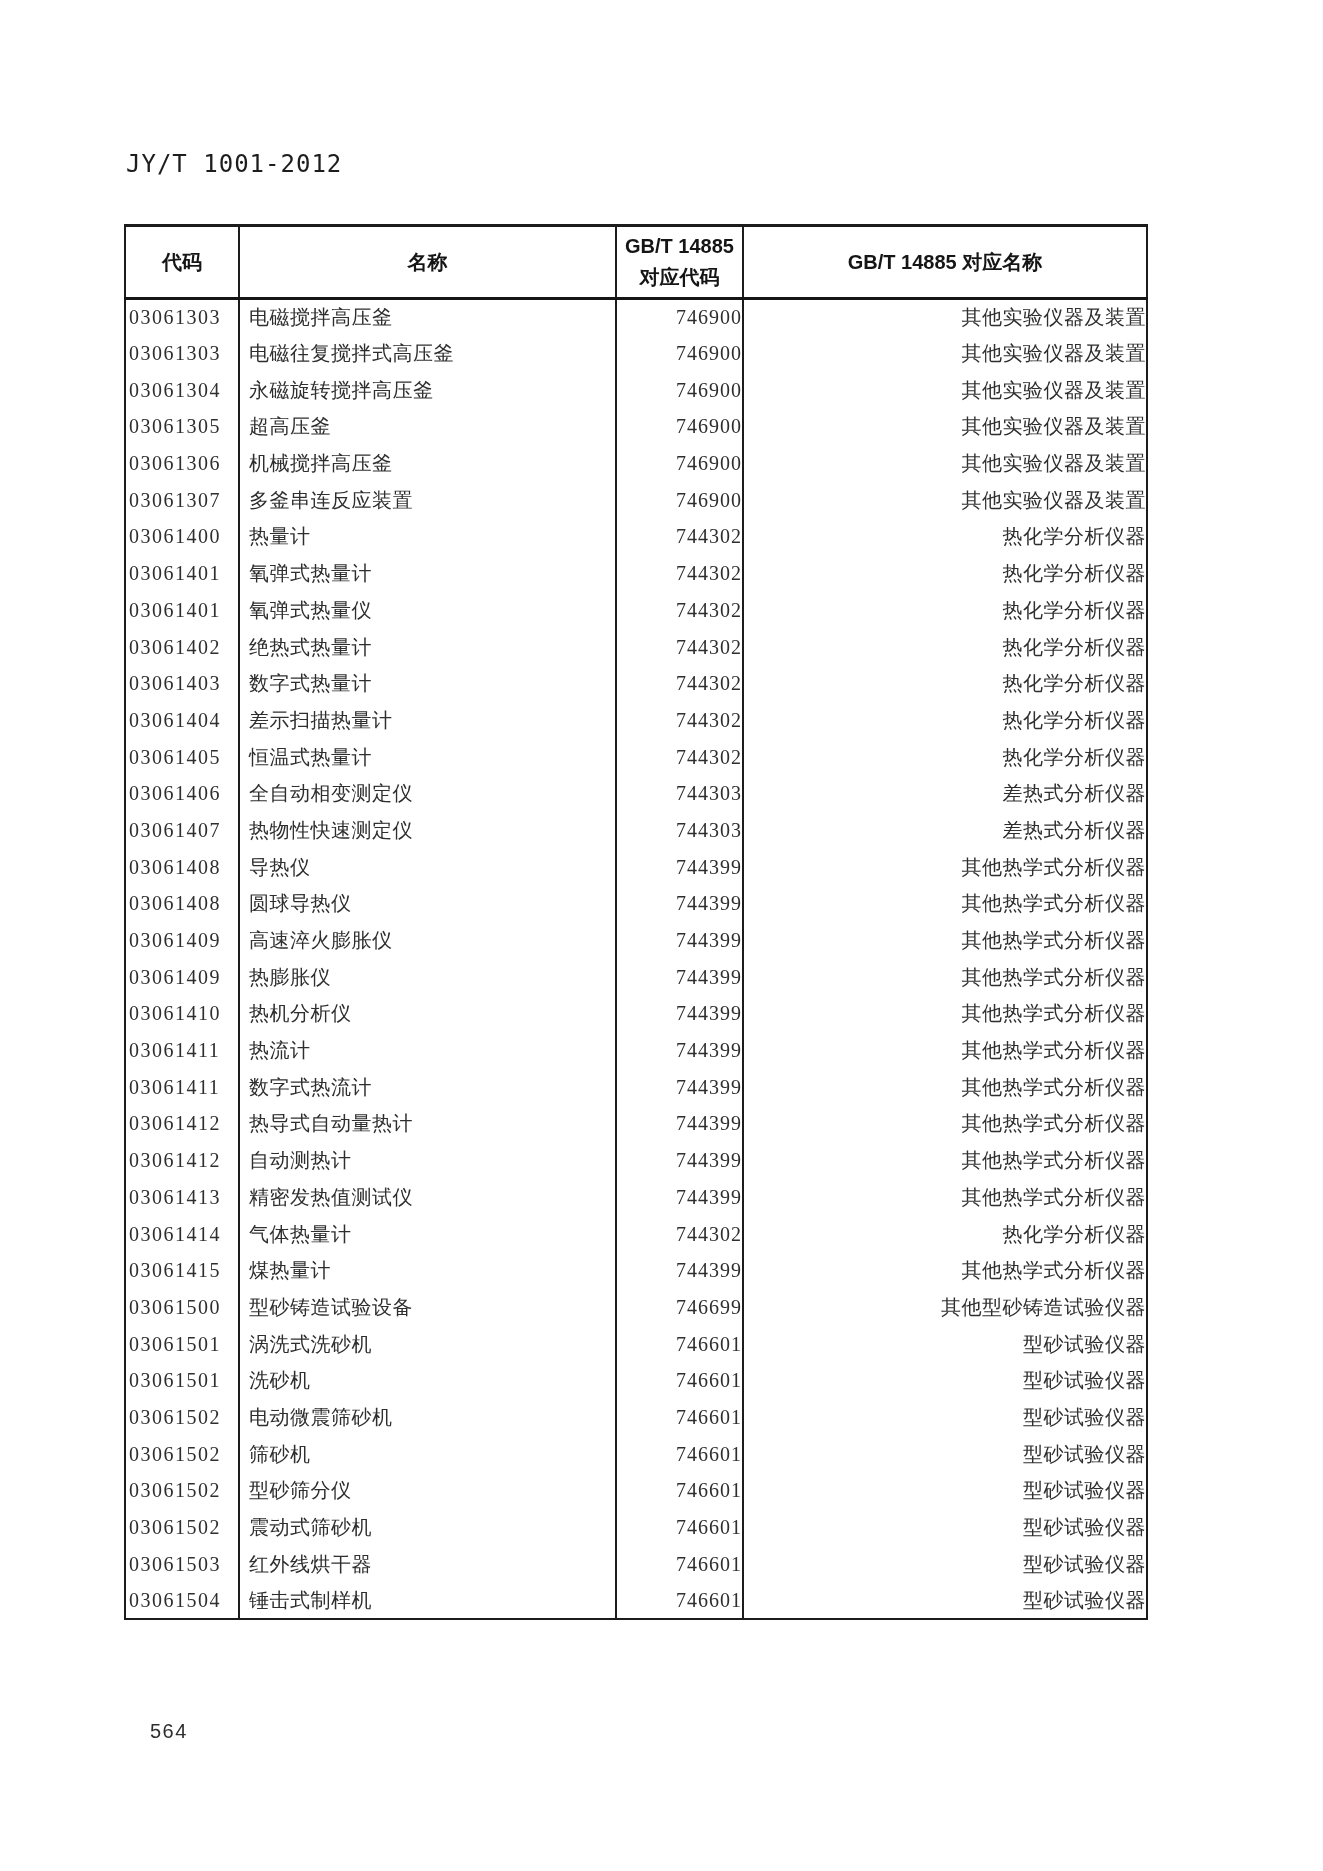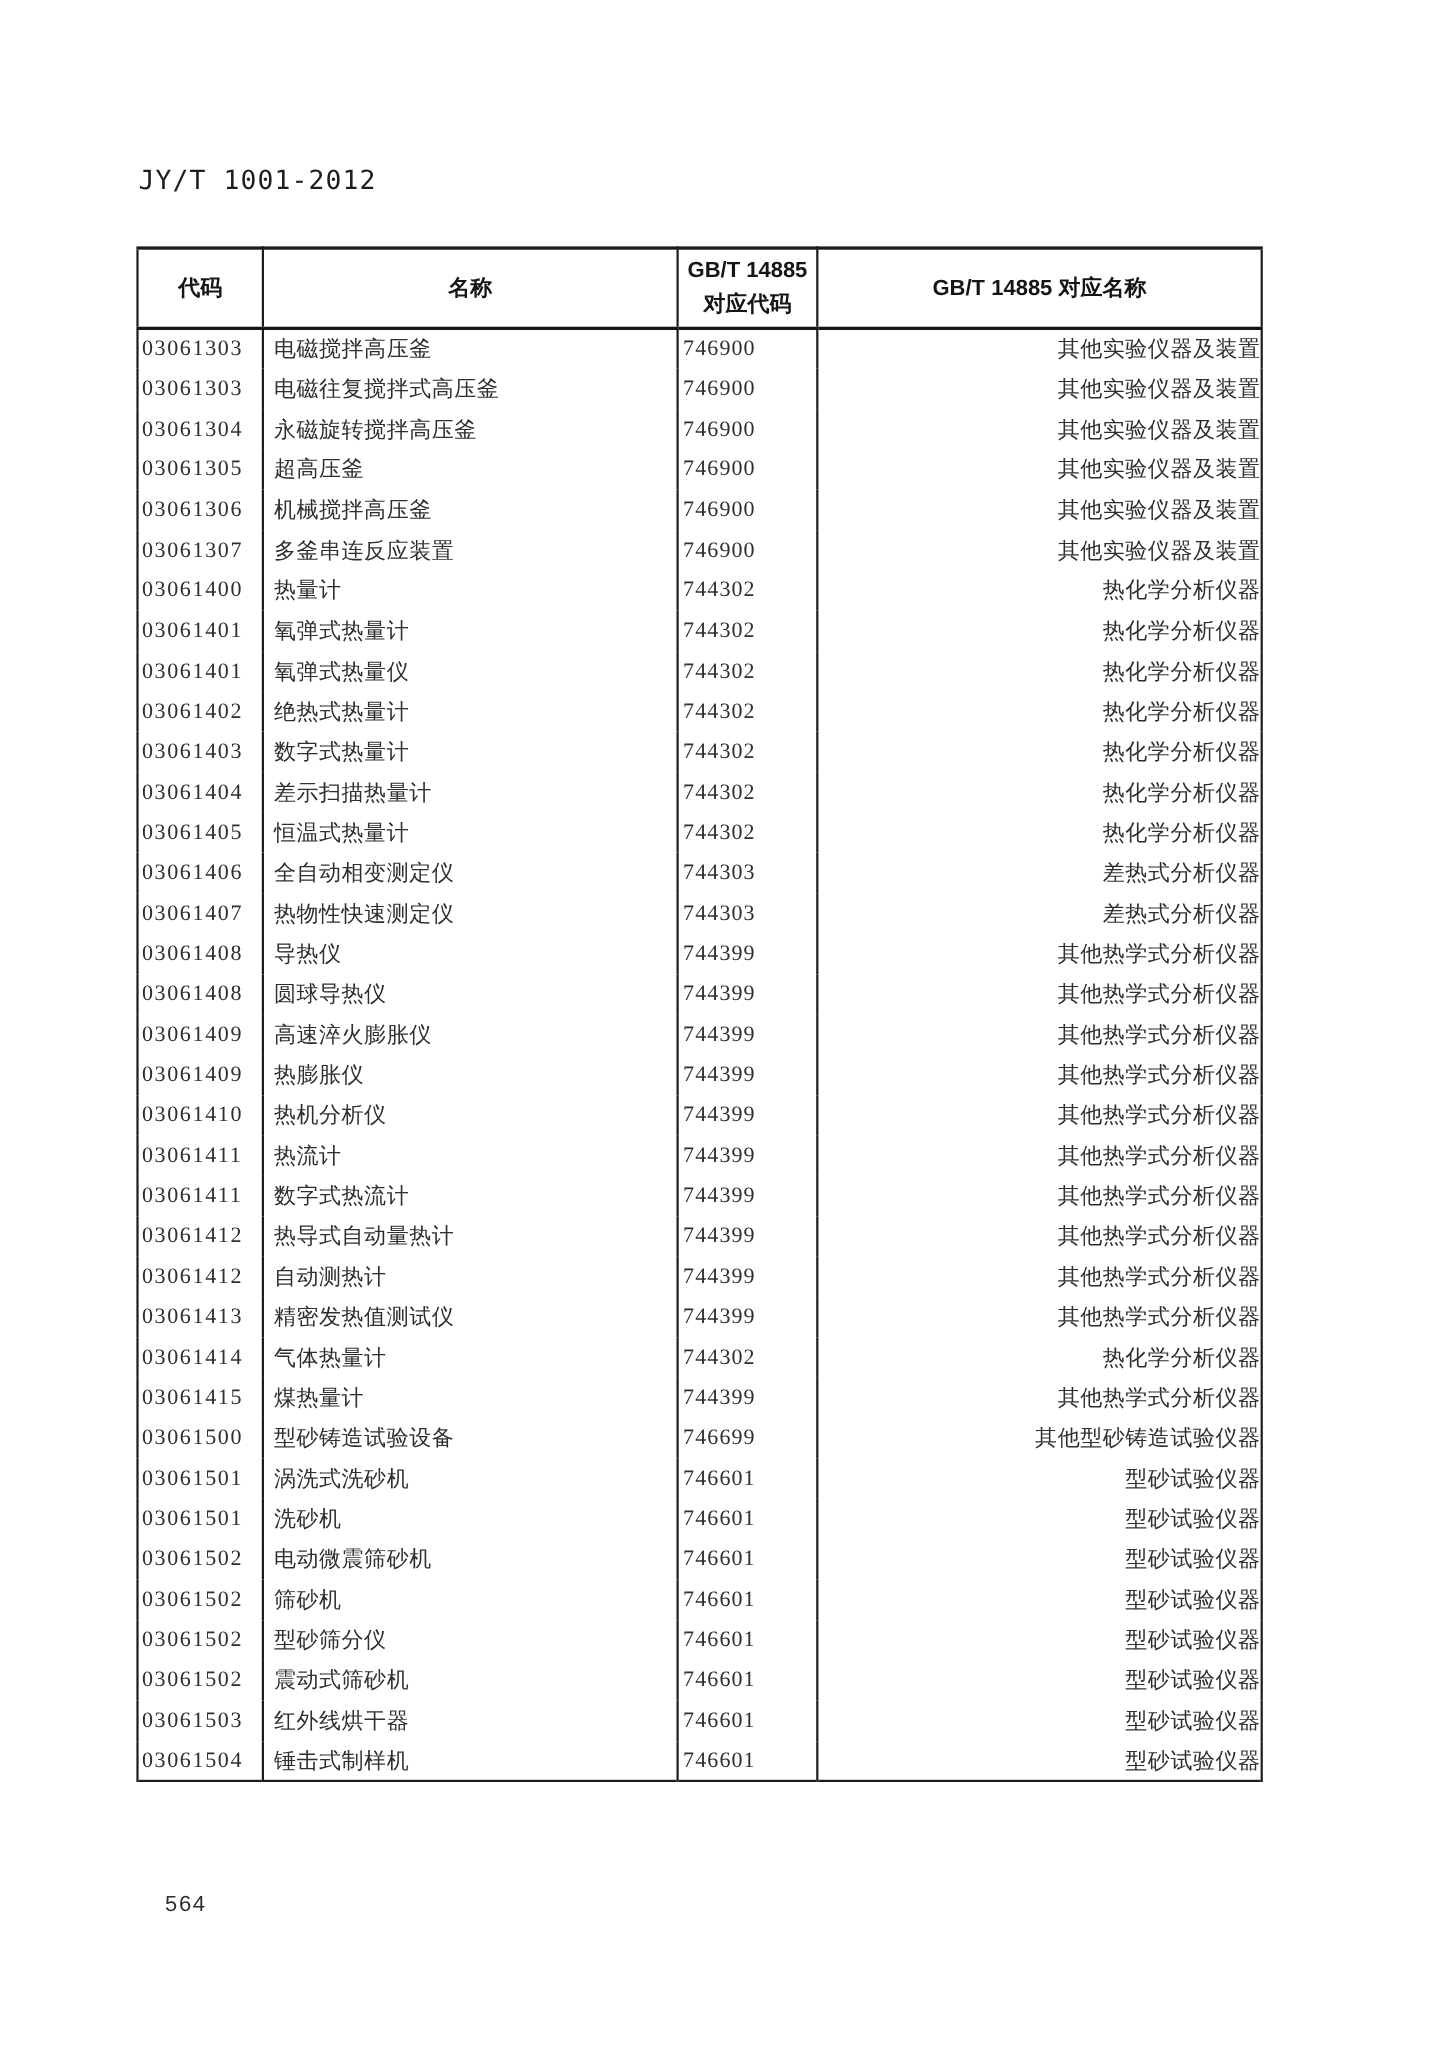--- a/index.html
+++ b/index.html
@@ -66,7 +66,7 @@
   }
   .doc-table tbody td.code     { padding-left: 3px;  letter-spacing: 1.5px; }
   .doc-table tbody td.name     { padding-left: 9px;  letter-spacing: 0.5px; }
-  .doc-table tbody td.gbt-code { padding-left: 4px;  letter-spacing: 1px; }
+  .doc-table tbody td.gbt-code { padding-left: 4px;  letter-spacing: 1px; text-align: right; }
   .doc-table tbody td.gbt-name { padding-left: 9px;  letter-spacing: 0.5px; text-align: right; }
   .page-number {
     position: absolute;

